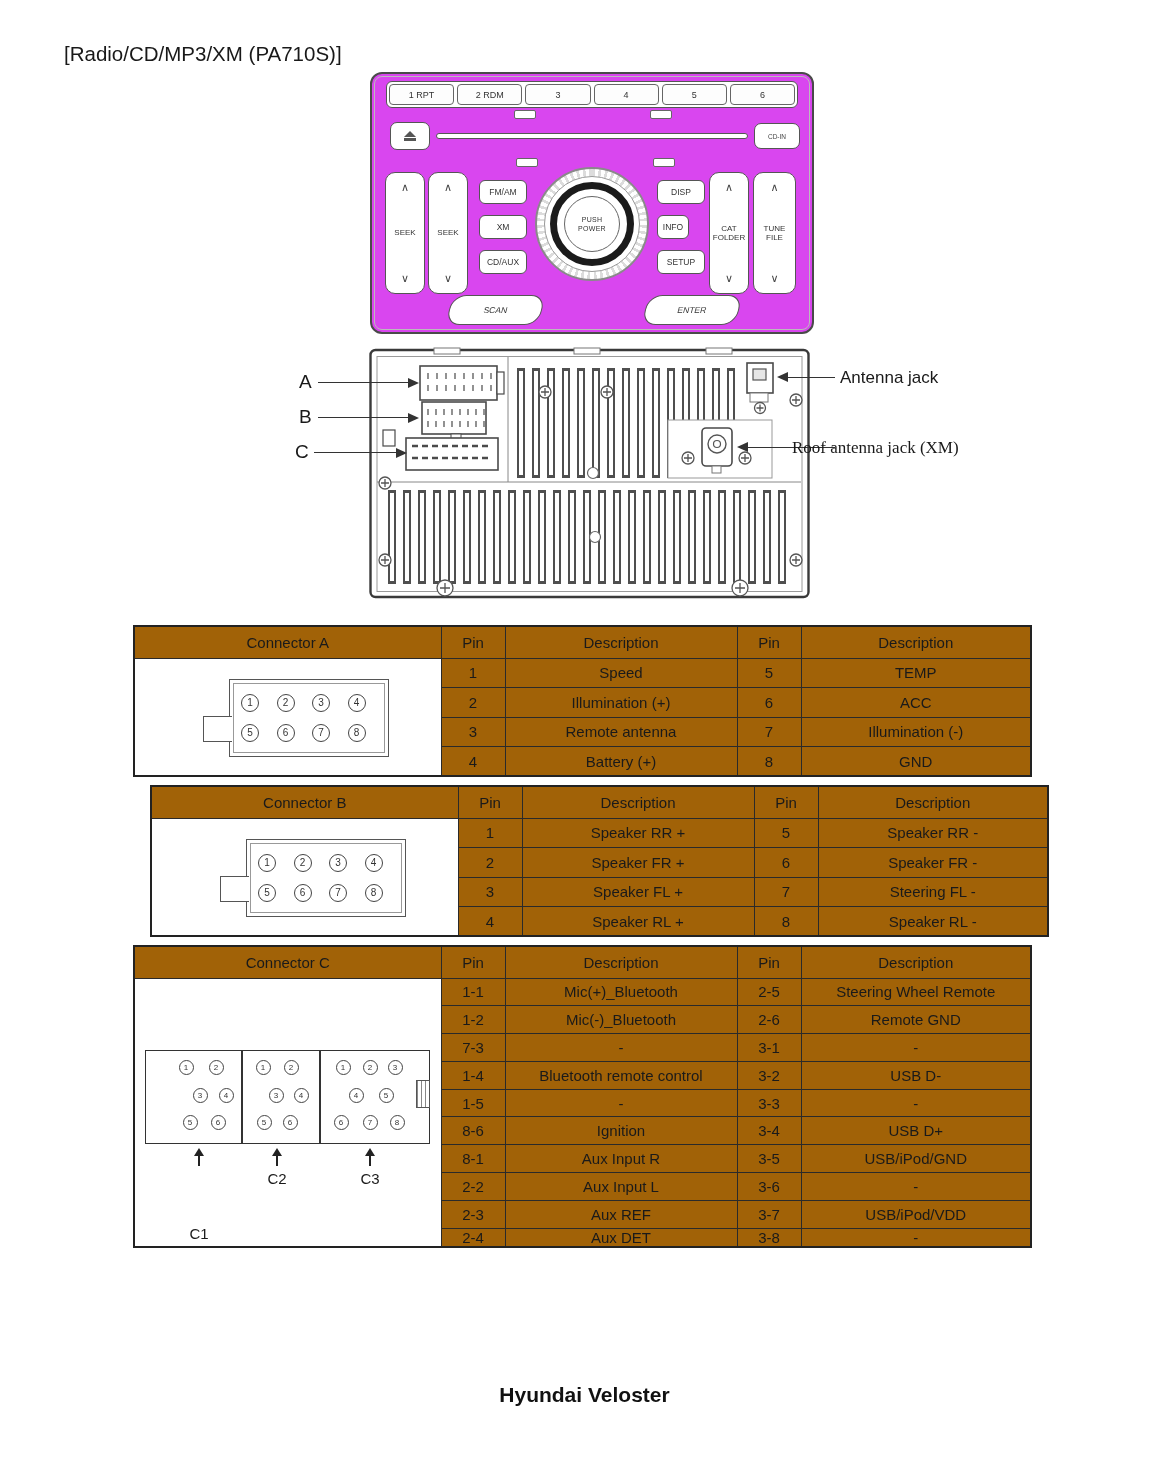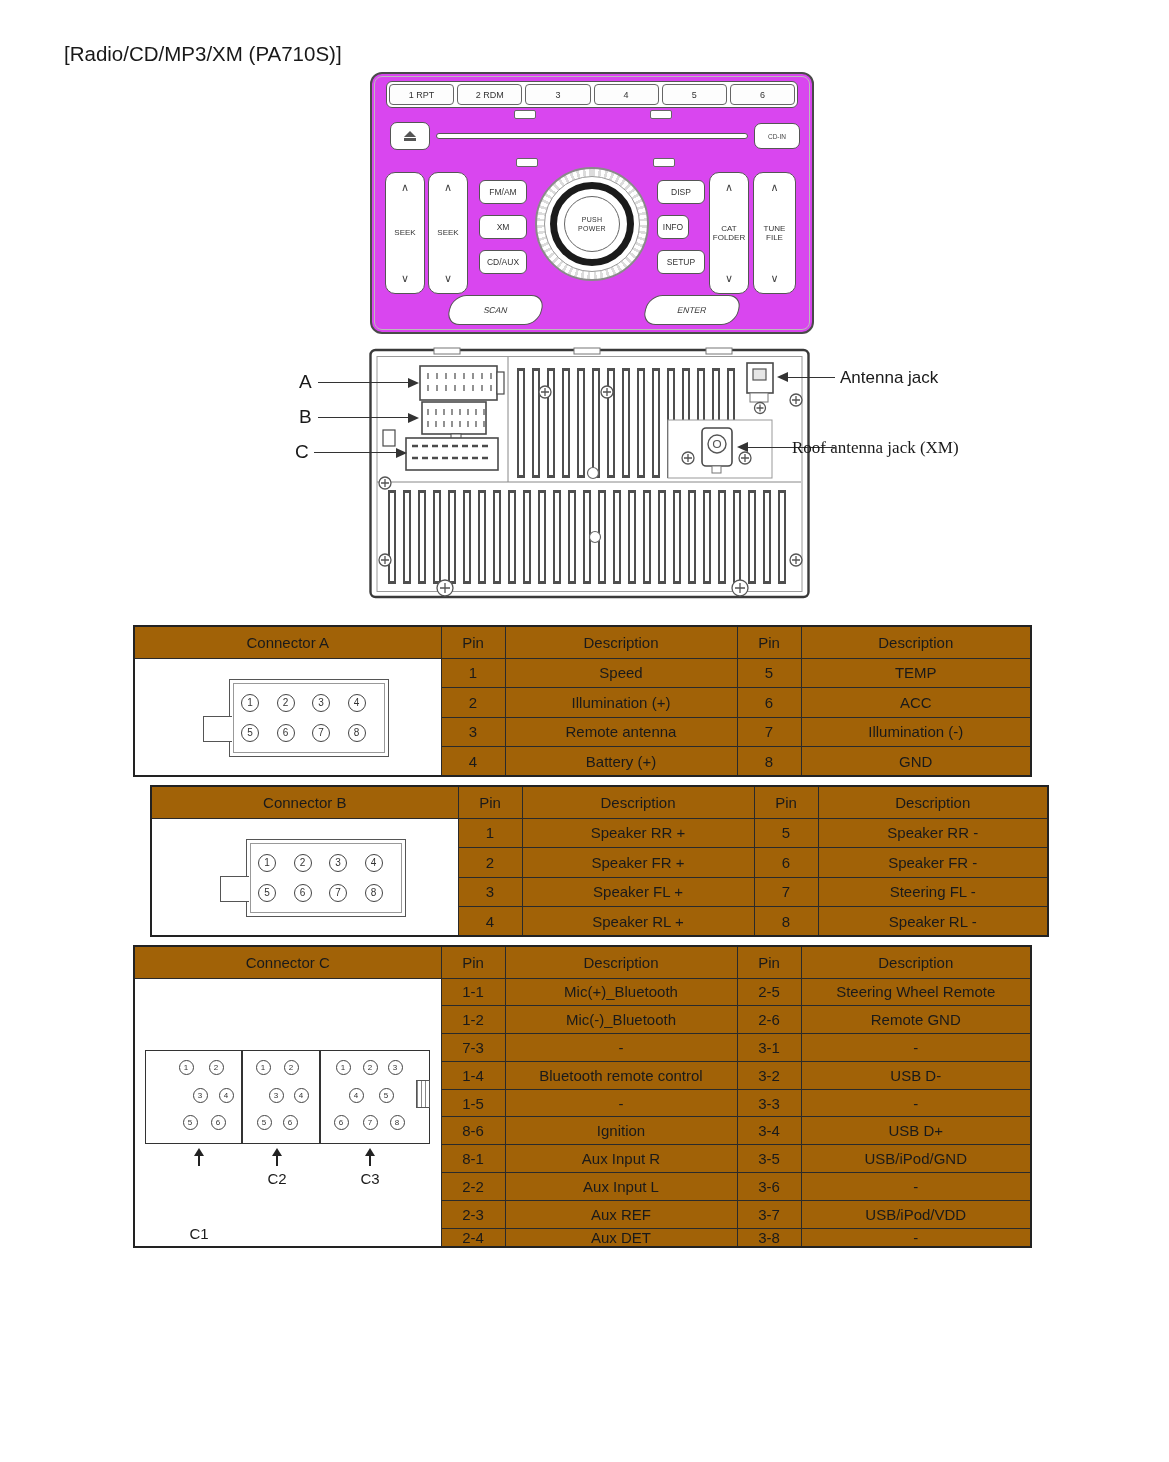--- a/index.html
+++ b/index.html
@@ -519,6 +519,7 @@
   </tbody>
     </table>
 
+  <div class="abs footer">Hyundai Veloster</div>
 
 </div>
 

